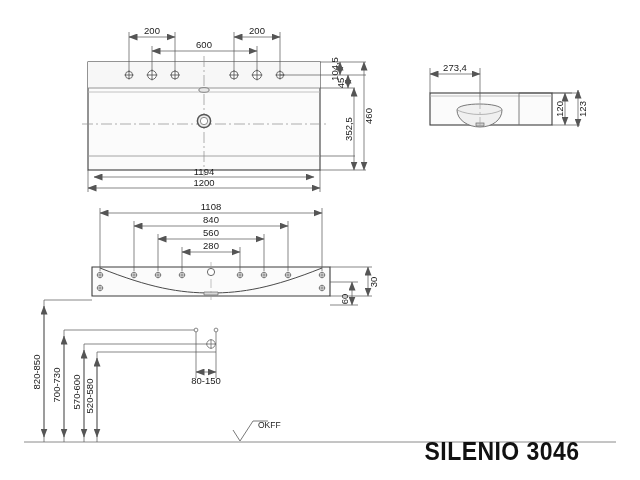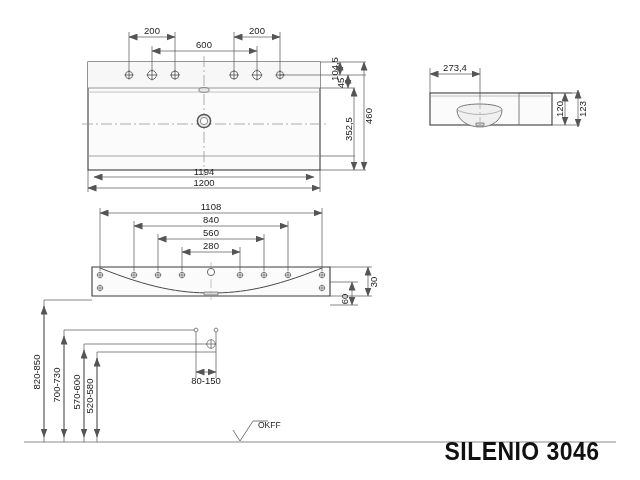--- a/index.html
+++ b/index.html
@@ -18,7 +18,6 @@
     width: 592px;
     height: 480px;
     background: #ffffff;
-    padding-left: 20px;
   }
   #sheet svg {
     position: absolute;

